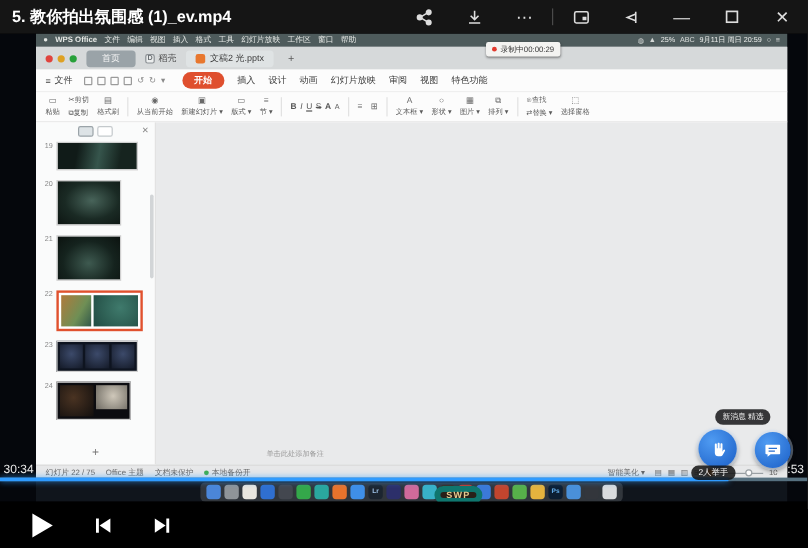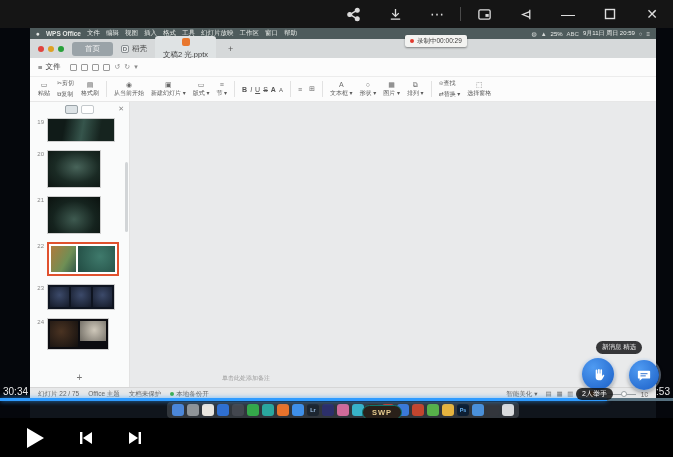--- a/index.html
+++ b/index.html
@@ -163,6 +163,7 @@
 <div id="stage">
 
   <header class="titlebar">
+    <div class="tb-title">5.  教你拍出氛围感 (1)_ev.mp4</div>
     <div class="tb-icons">
       <span class="tb-ic">
         <svg width="15" height="15" viewBox="0 0 16 16">

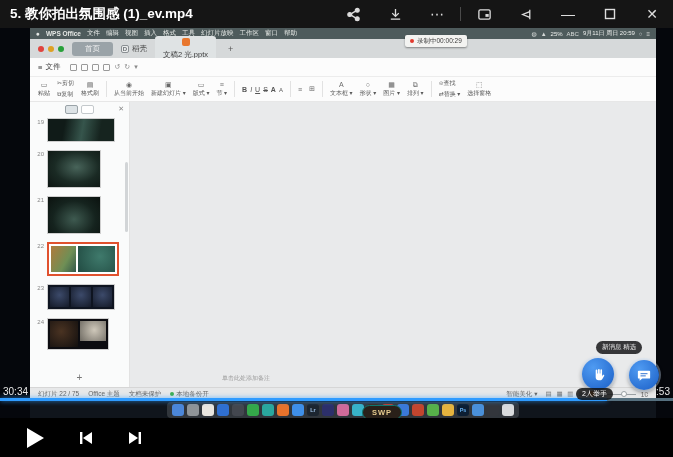--- a/index.html
+++ b/index.html
@@ -39,7 +39,7 @@
   .tab-docer{font-size:7.5px;color:#4a4a4a;display:flex;align-items:center;gap:3px;}
   .dbadge{width:8px;height:8px;border:1px solid #8a8f93;border-radius:2px;color:#6a6f73;font-size:6px;font-weight:bold;
     display:flex;align-items:center;justify-content:center;background:#eceeee;}
-  .tab-doc{background:#dfe3e4;border-radius:3px;padding:2px 8px;display:flex;align-items:center;gap:4px;font-size:7.5px;color:#3c3c3c;flex-direction:column;}
+  .tab-doc{background:#dfe3e4;border-radius:3px;padding:2px 8px;display:flex;align-items:center;gap:4px;font-size:7.5px;color:#3c3c3c;}
   .docicon{width:8px;height:8px;border-radius:2px;background:#e8772e;}
   .tab-plus{color:#5a5a5a;font-size:9px;margin-left:4px;}
 

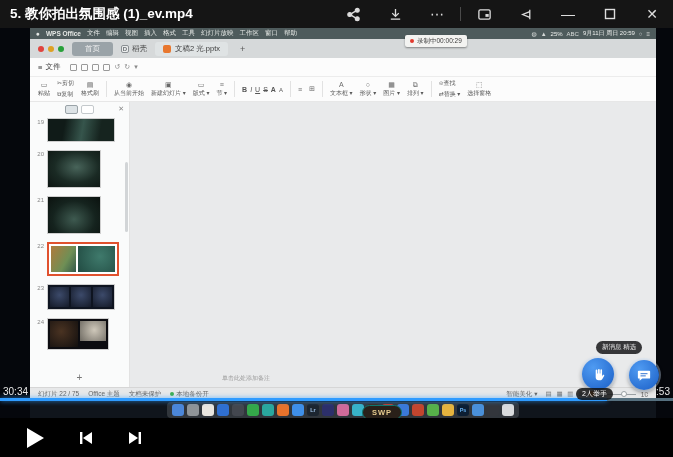--- a/index.html
+++ b/index.html
@@ -261,6 +261,16 @@
             <span class="qarr">↻</span>
             <span class="qarr">▾</span>
           </span>
+          <span class="rtabs">
+            <span class="rtab active">开始</span>
+            <span class="rtab">插入</span>
+            <span class="rtab">设计</span>
+            <span class="rtab">动画</span>
+            <span class="rtab">幻灯片放映</span>
+            <span class="rtab">审阅</span>
+            <span class="rtab">视图</span>
+            <span class="rtab">特色功能</span>
+          </span>
         </div>
 
         <div class="toolbar">

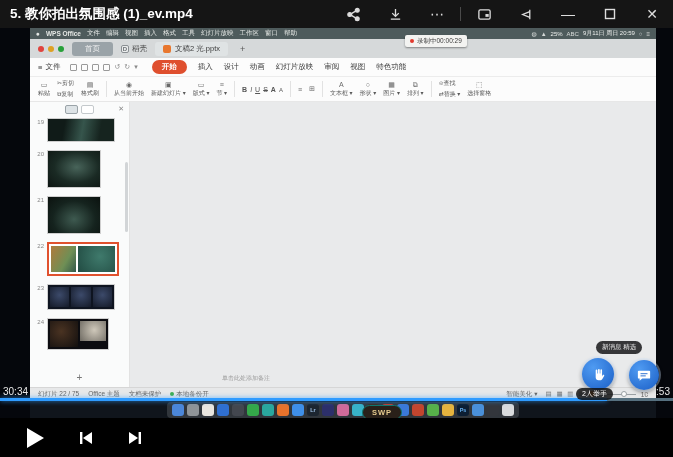--- a/index.html
+++ b/index.html
@@ -131,7 +131,7 @@
     align-items:center;justify-content:center;color:#fff;flex:none;}
 
   
-  .swp{position:absolute;left:362px;top:377px;width:40px;height:15px;border:1px solid #0f766e;border-radius:9px;
+  .swp{position:absolute;left:362px;top:377px;width:40px;height:15px;border:5px solid #0f766e;border-radius:9px;
     background:#292019;color:#e6cb8f;font-size:7.5px;font-weight:bold;display:flex;align-items:center;
     justify-content:center;letter-spacing:1px;z-index:12;}
   .t-left{position:absolute;left:3px;top:358px;font-size:10px;color:#e9e9e9;z-index:12;}

